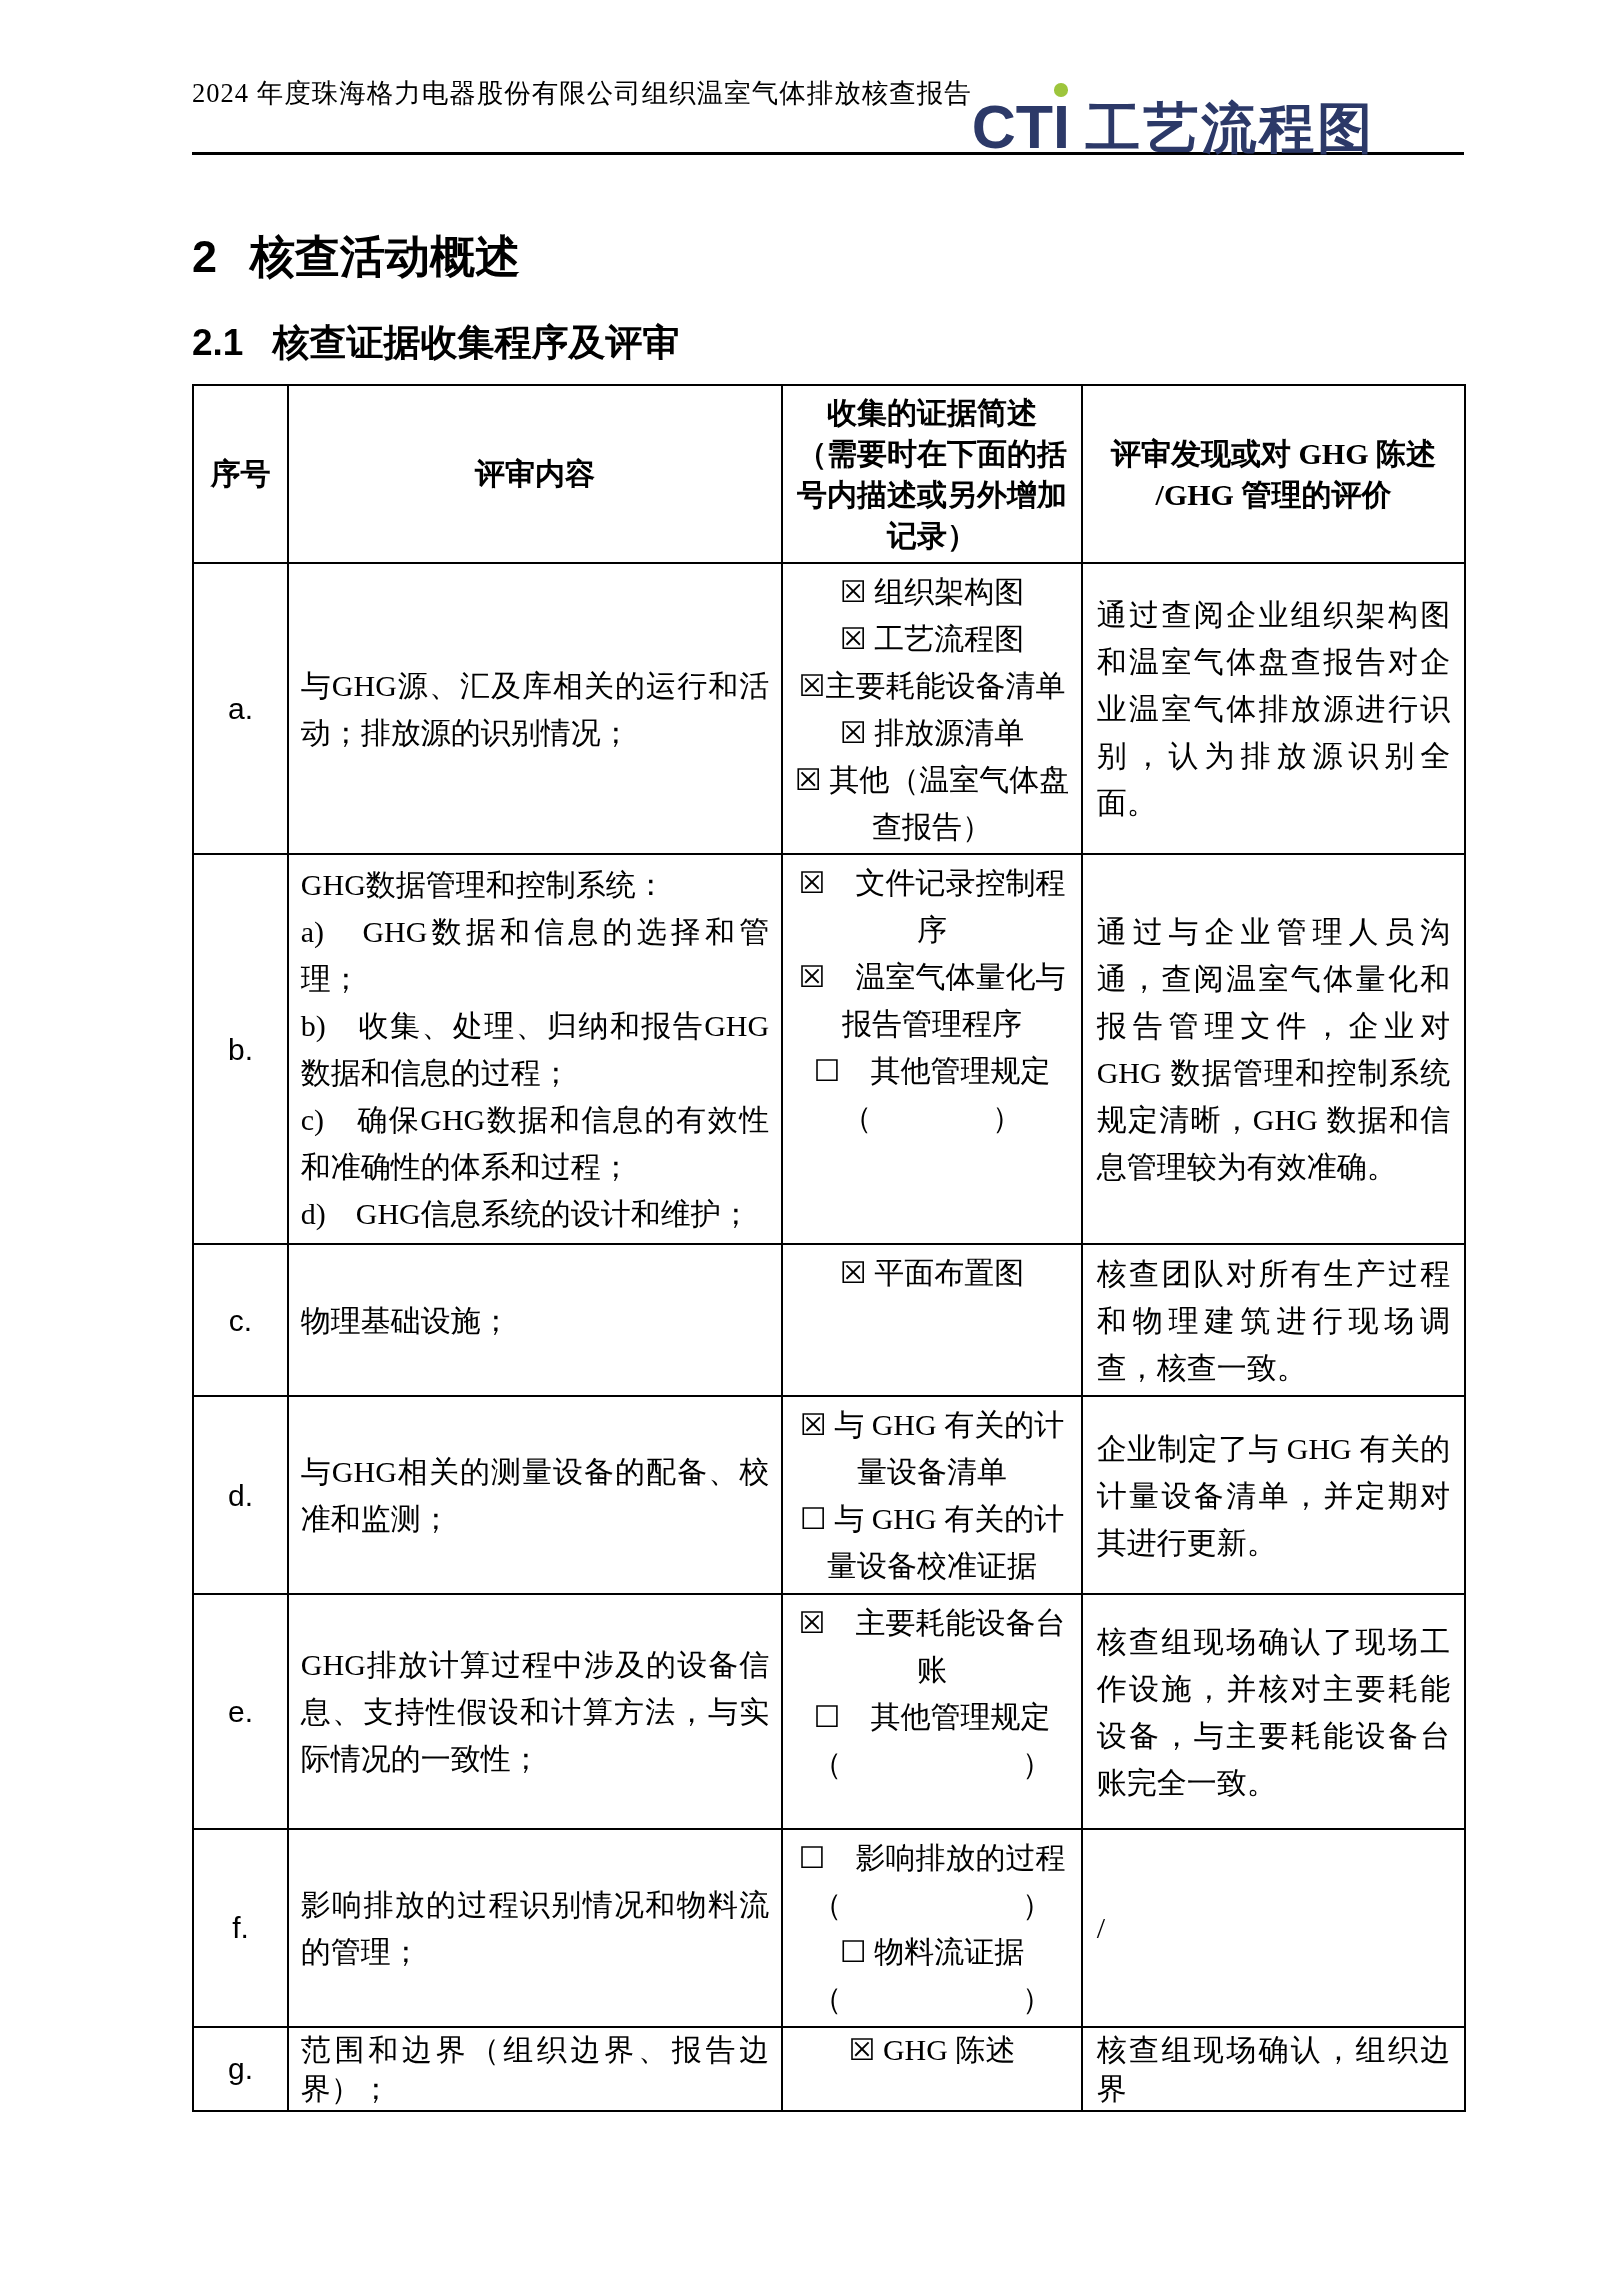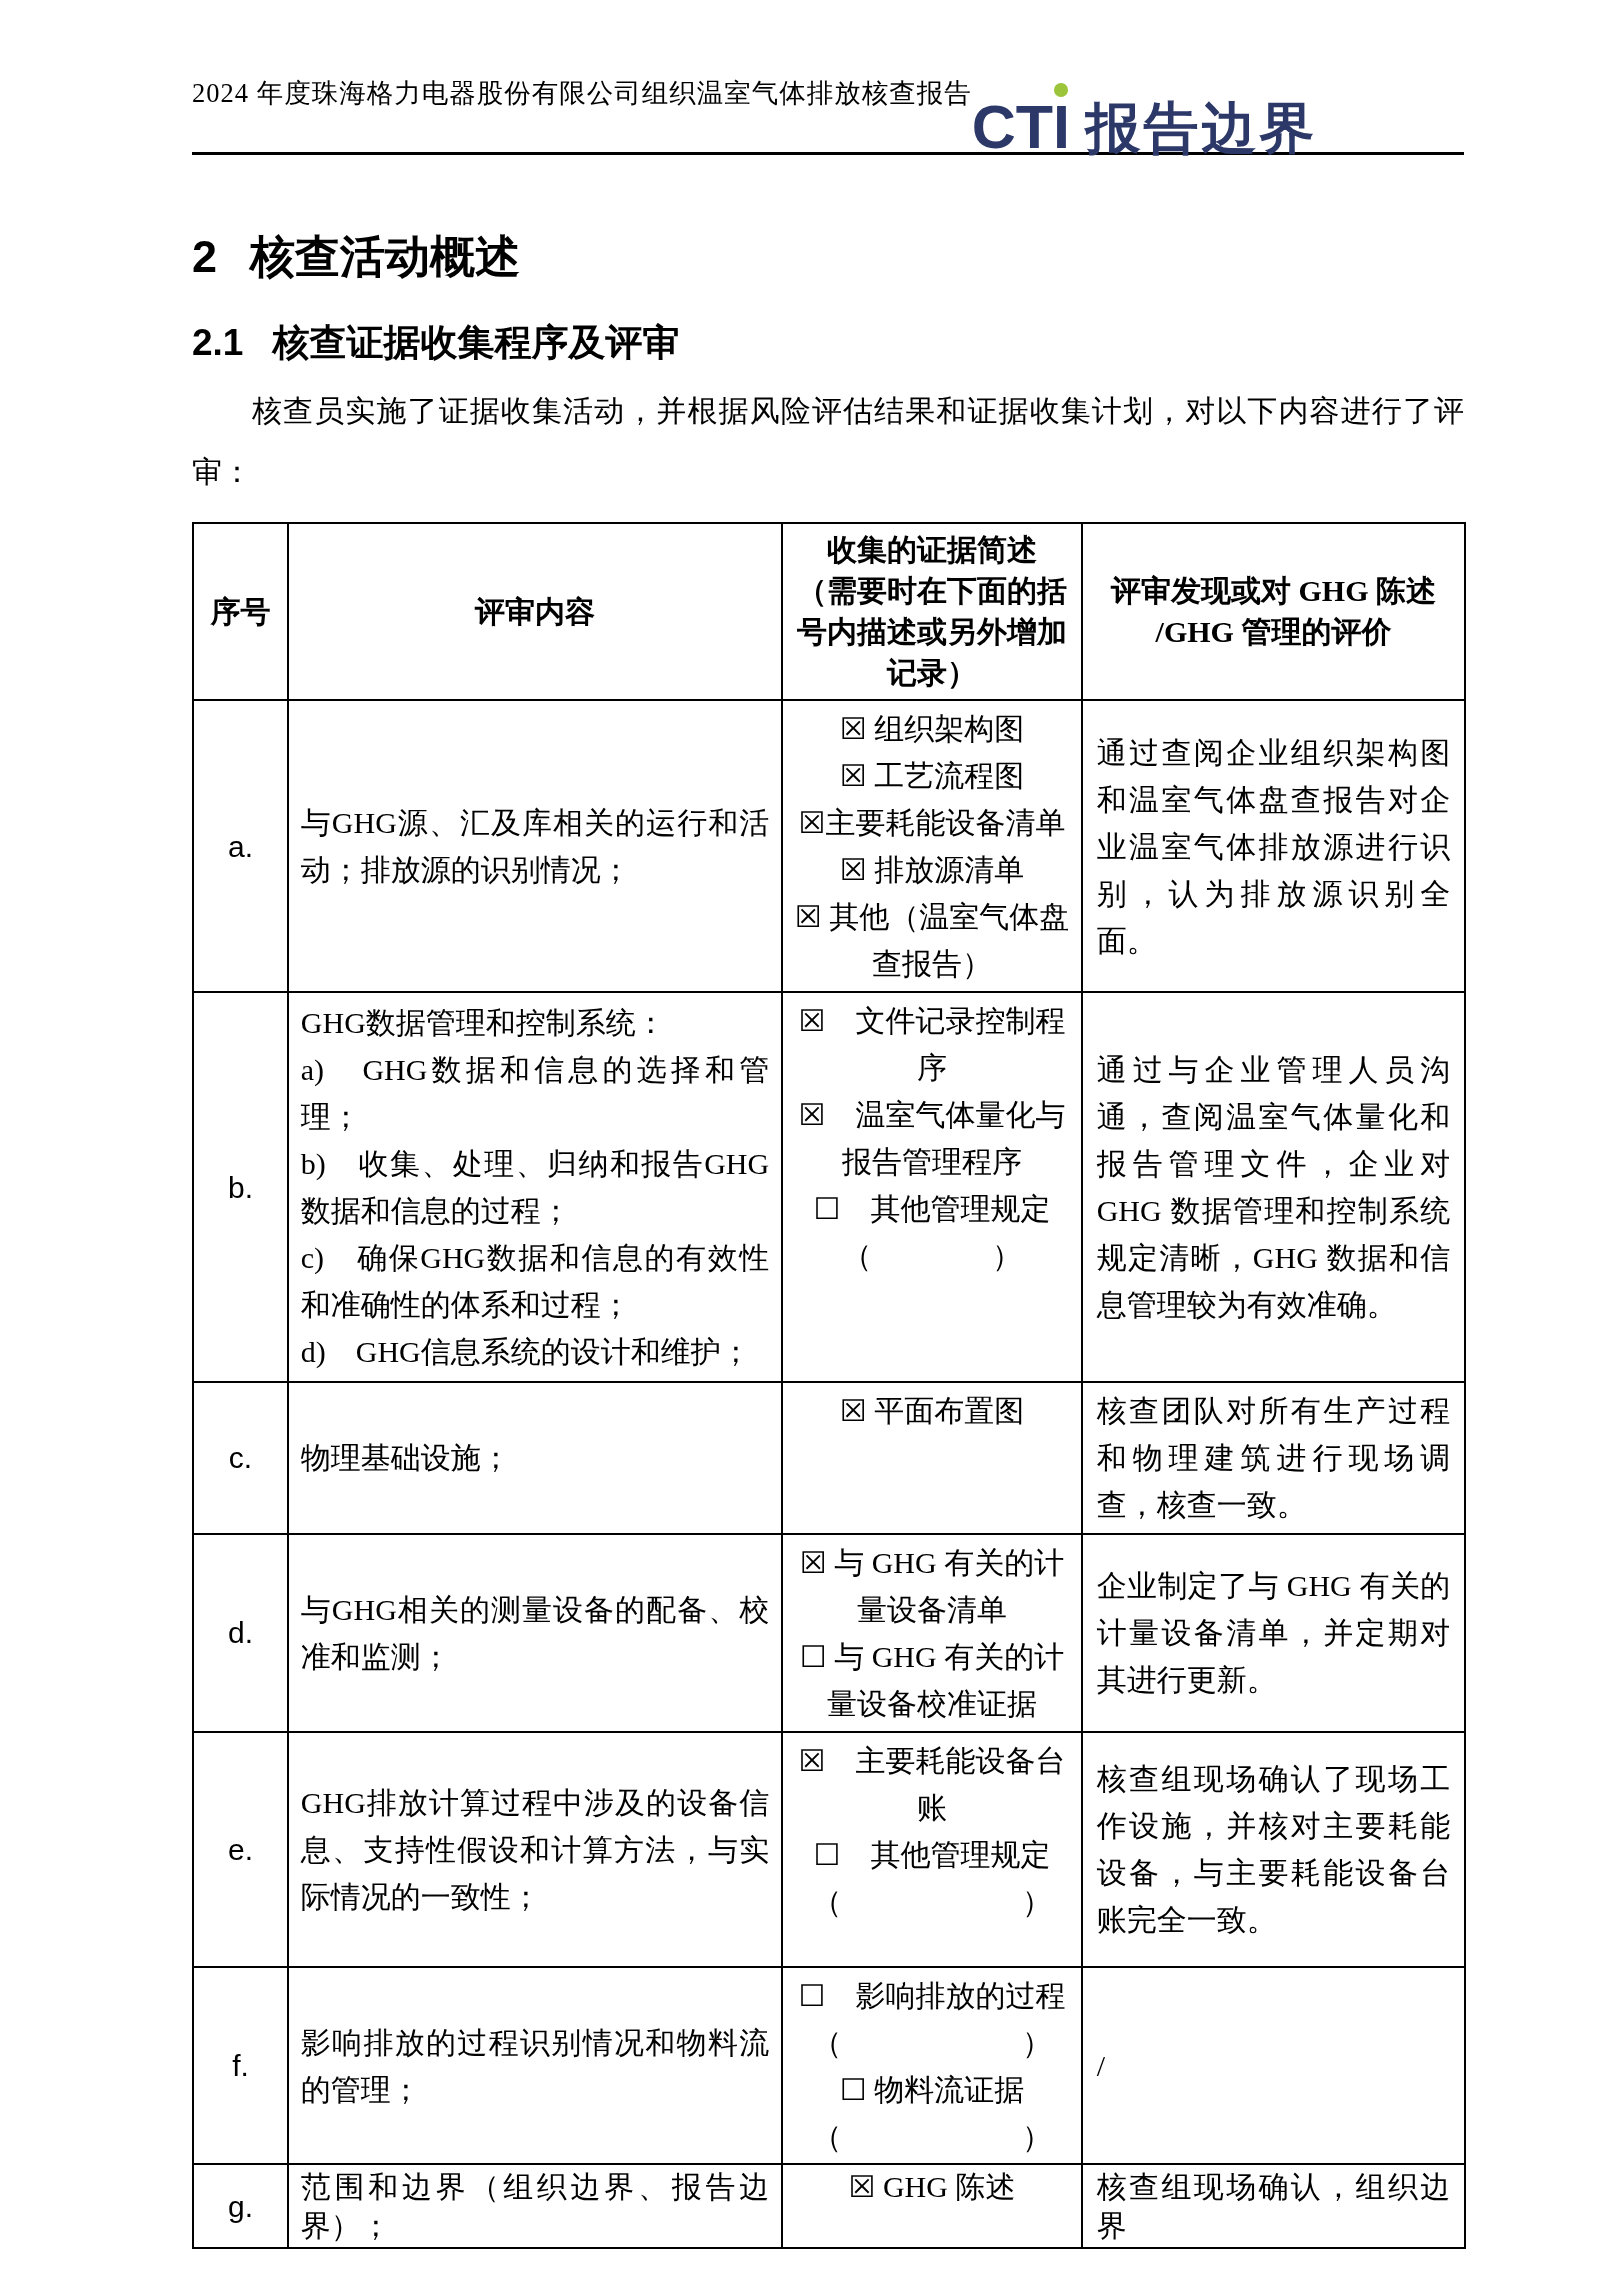--- a/index.html
+++ b/index.html
@@ -93,7 +93,7 @@
           <span>CTI</span>
           <span class="logo-dot"></span>
         </span>
-        <span class="logo-zh">报告边界</span>
+        <span class="logo-zh">工艺流程图</span>
       </div>
     </header>
 

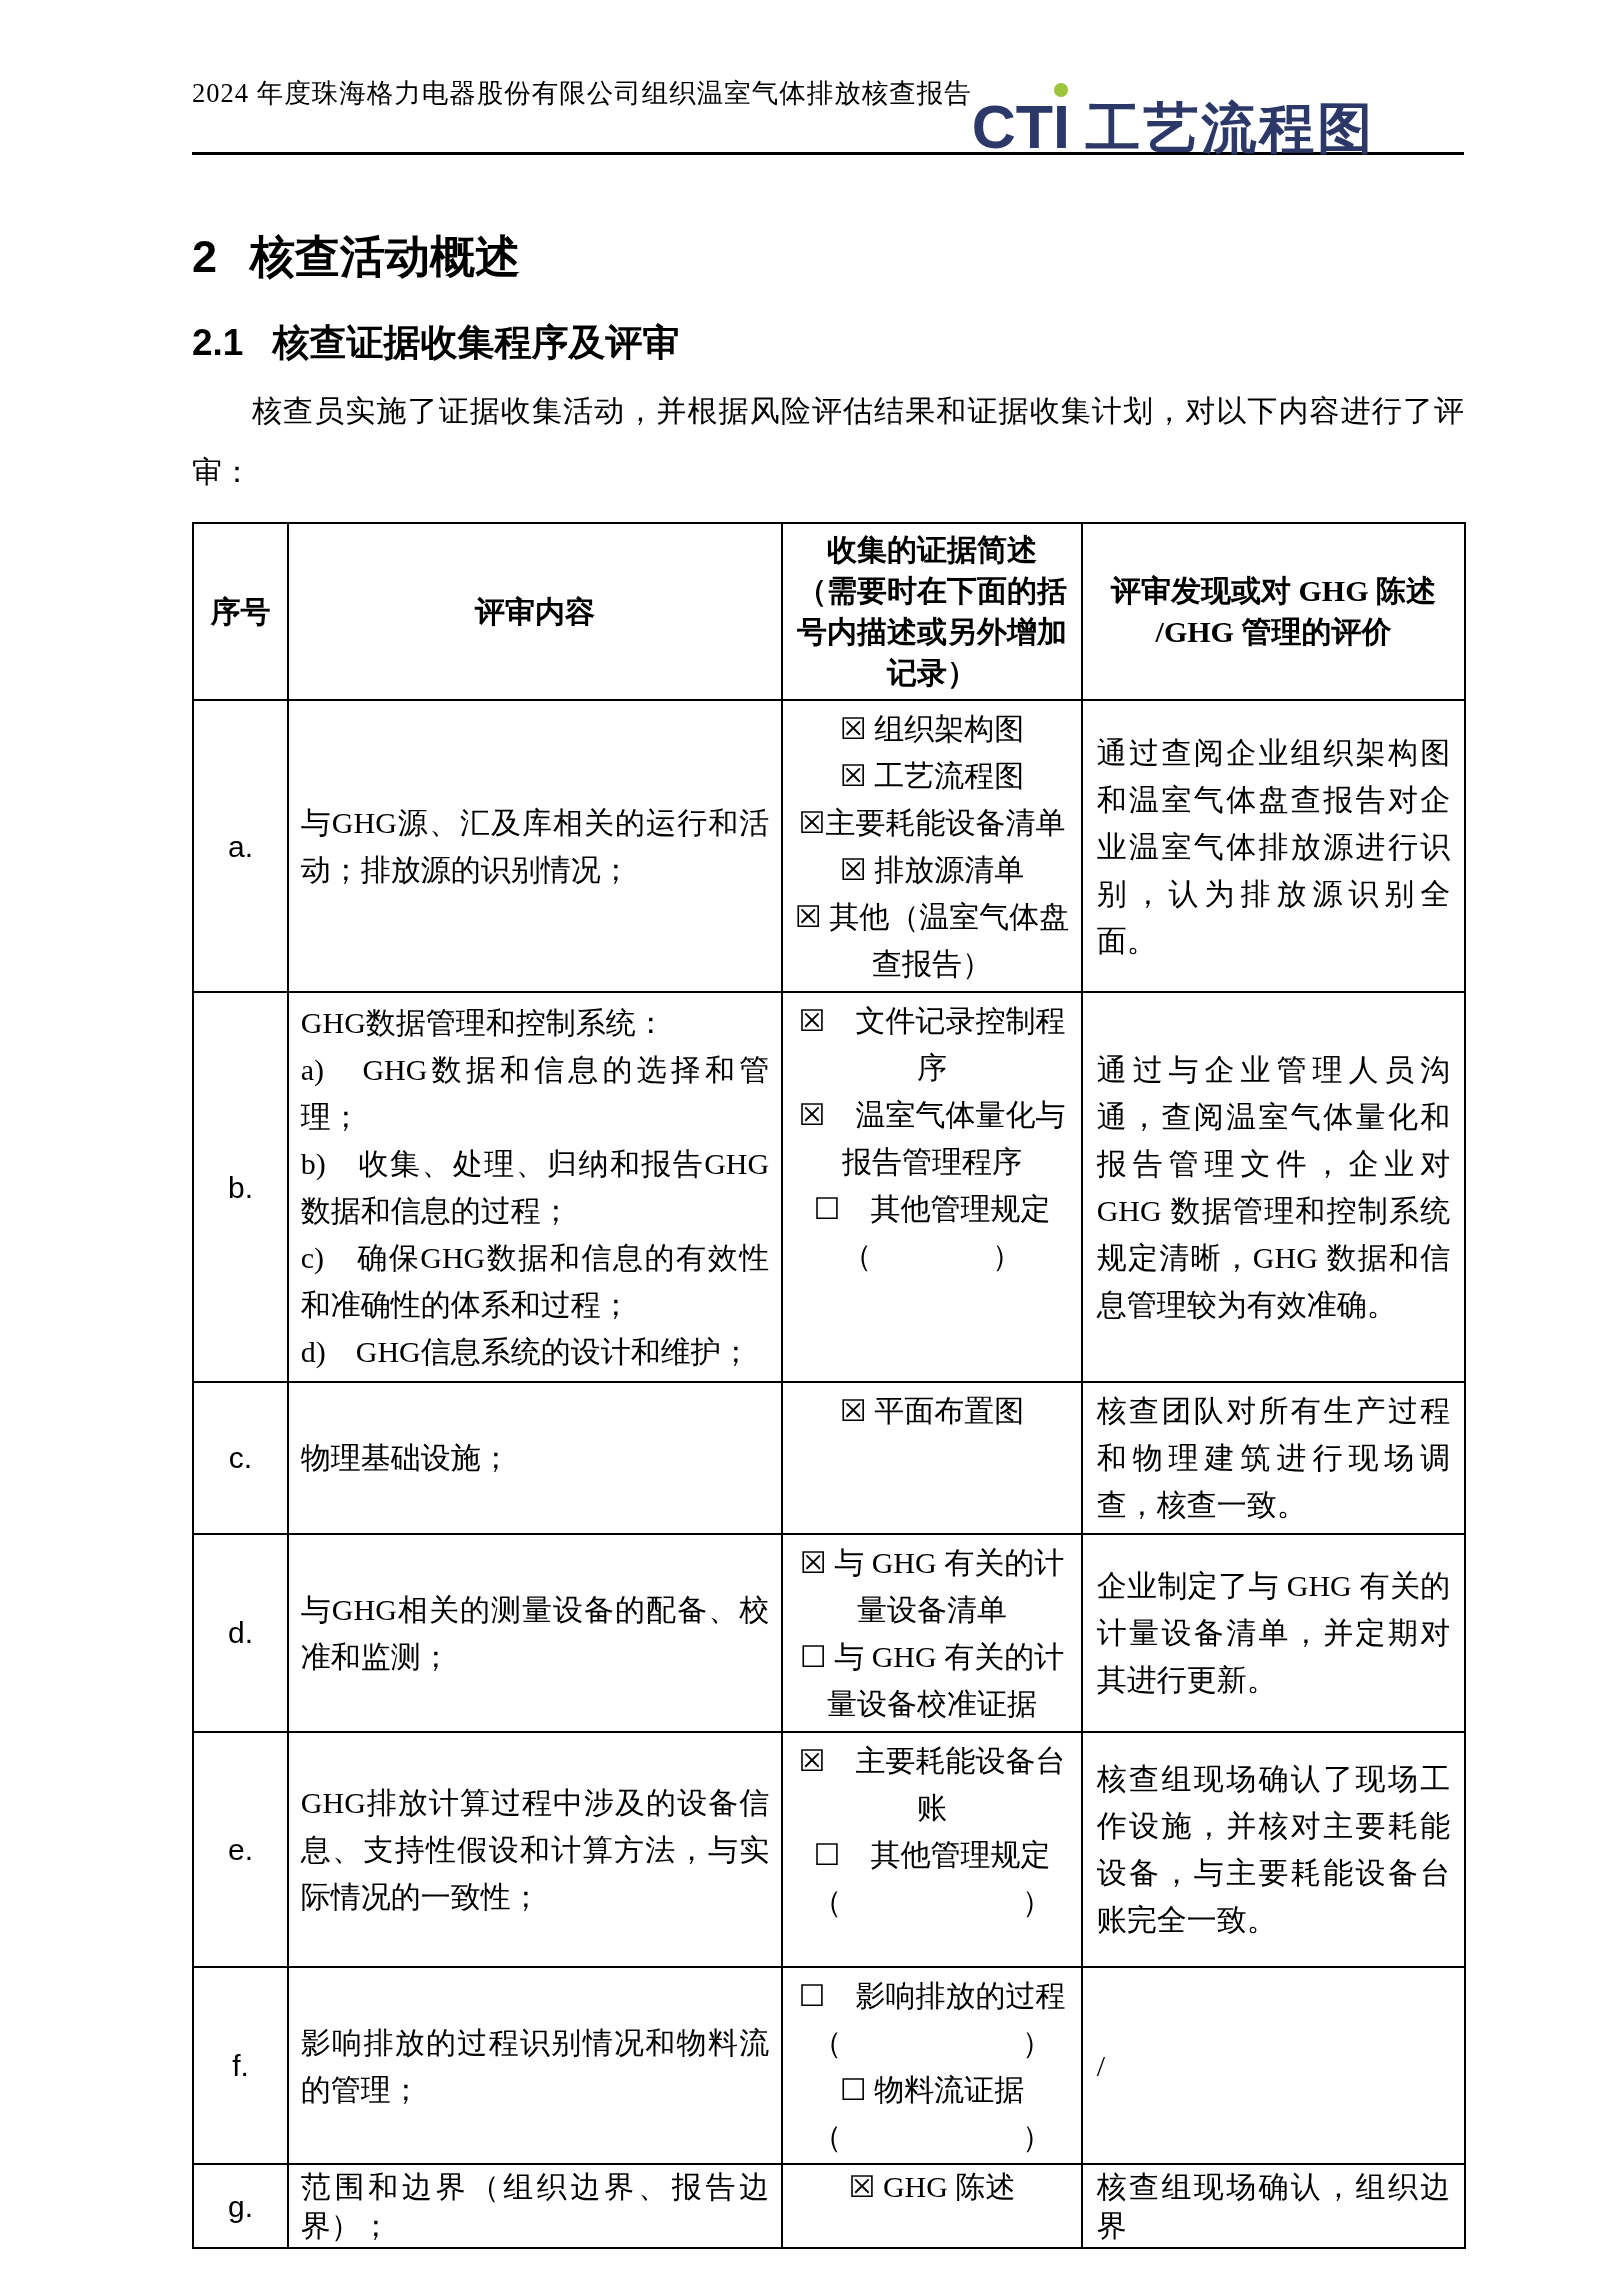--- a/index.html
+++ b/index.html
@@ -107,7 +107,6 @@
       <span>核查证据收集程序及评审</span>
     </h2>
 
-    <p class="intro">核查员实施了证据收集活动，并根据风险评估结果和证据收集计划，对以下内容进行了评审：</p>
 
     <table class="review">
       <colgroup>

